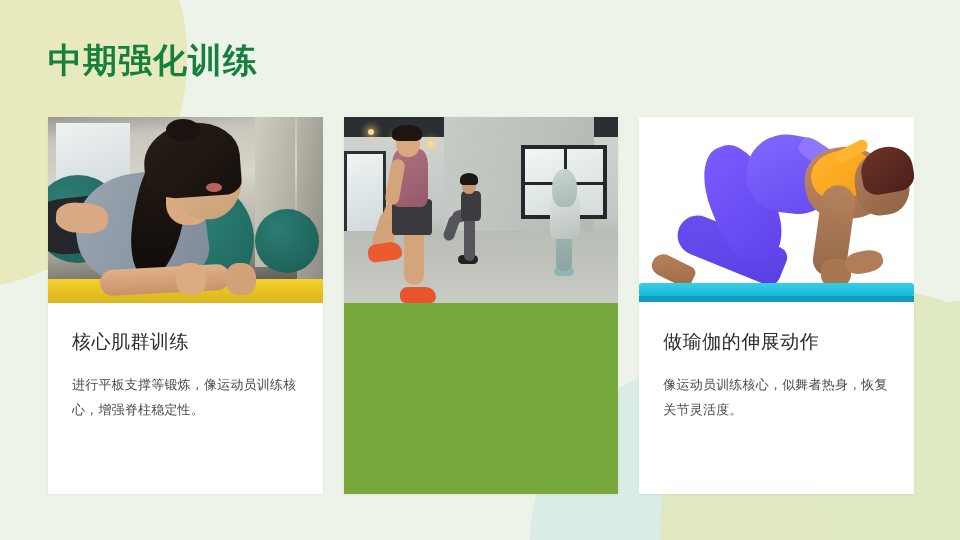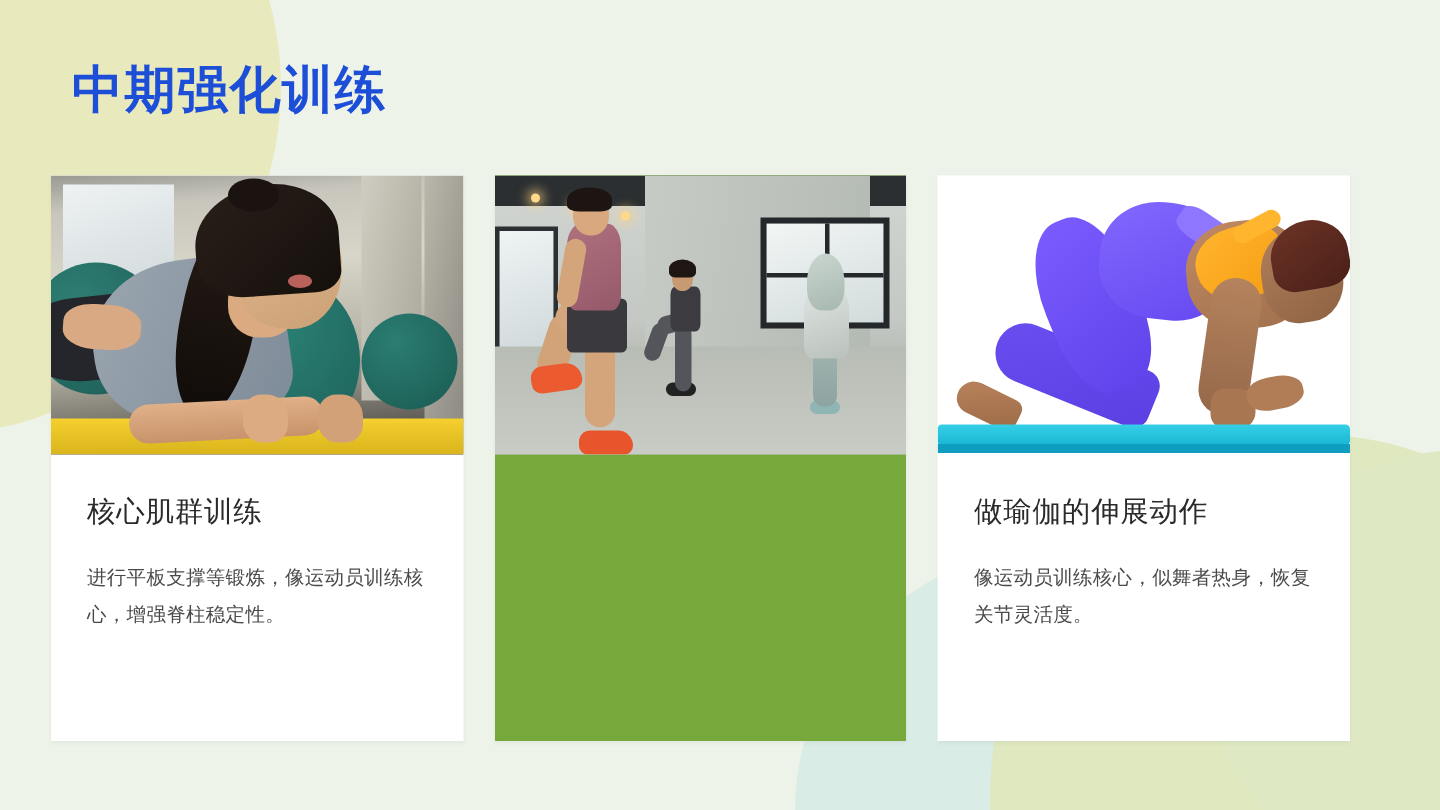--- a/index.html
+++ b/index.html
@@ -70,7 +70,7 @@
     top: 38px;
     font-size: 34px;
     font-weight: 700;
-    color: #1d4ed8;
+    color: #15803d;
     letter-spacing: 1px;
     line-height: 1.3;
     z-index: 5;

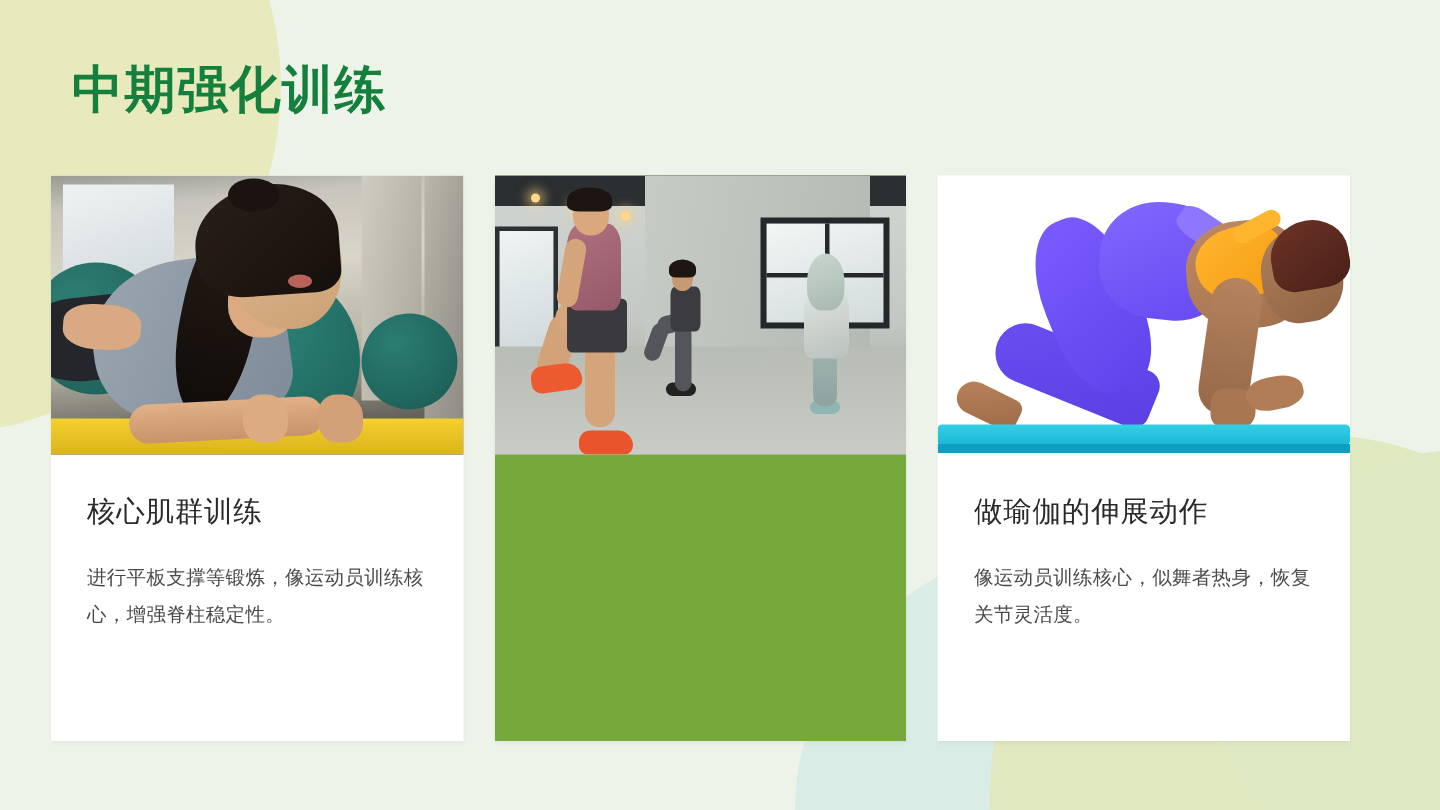--- a/index.html
+++ b/index.html
@@ -79,7 +79,7 @@
   
   .cards {
     position: absolute;
-    left: 34px;
+    left: 48px;
     top: 117px;
     width: 866px;
     height: 377px;

